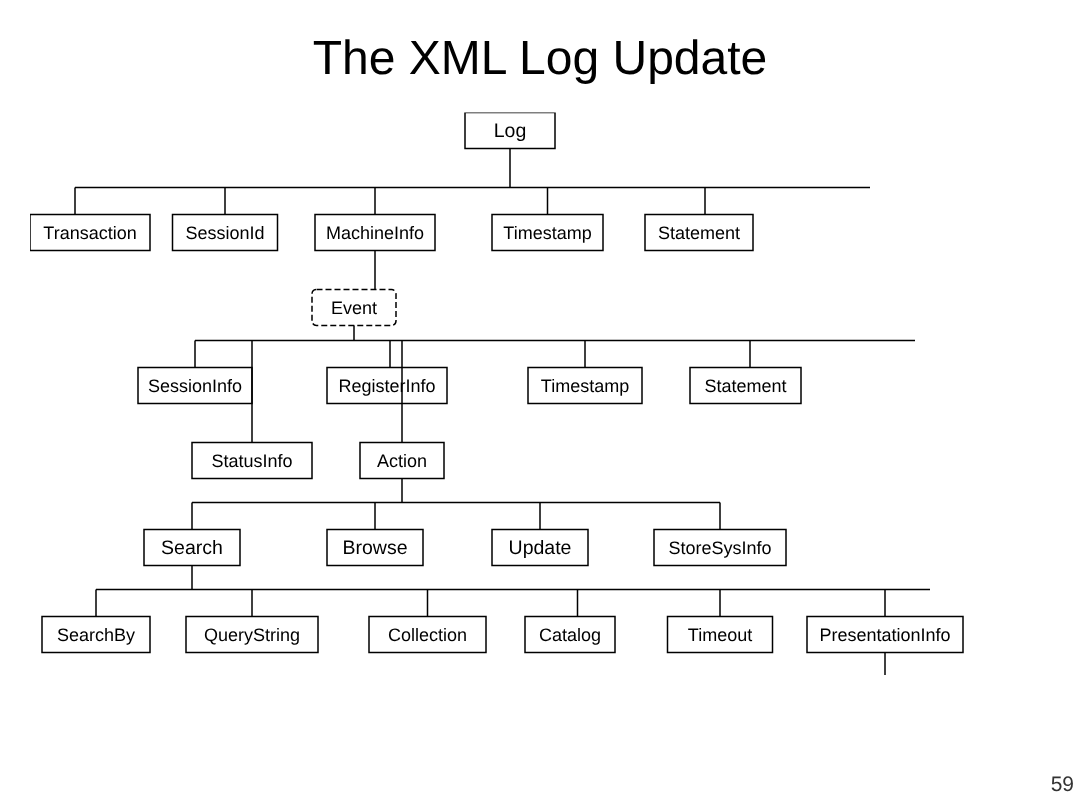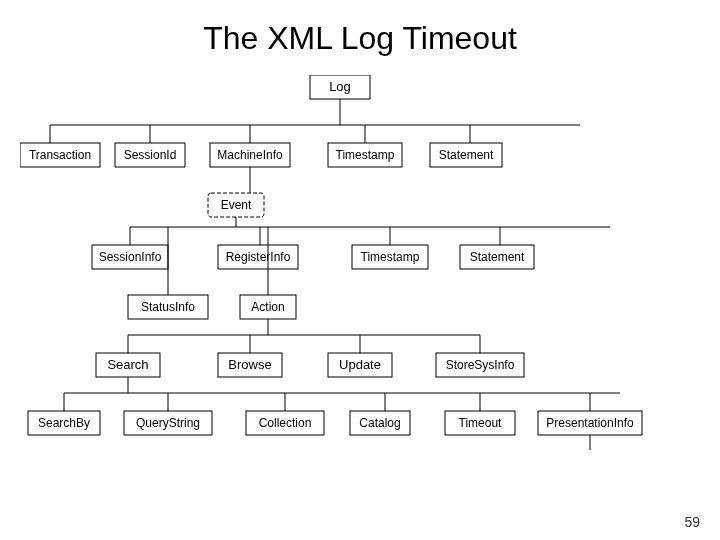--- a/index.html
+++ b/index.html
@@ -43,7 +43,7 @@
 <body>
 
 <div class="slide">
-  <div class="title">The XML Log Timeout</div>
+  <div class="title">The XML Log Update</div>
 
   <svg class="diagram-svg" width="680" height="380" viewBox="0 0 680 380">
 

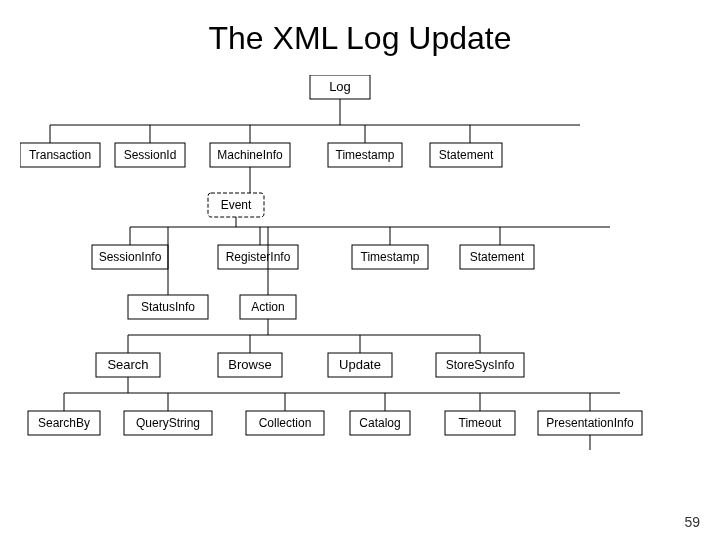--- a/index.html
+++ b/index.html
@@ -34,7 +34,7 @@
     .page-num {
       position: absolute;
       bottom: 10px;
-      right: 20px;
+      right: 4px;
       font-size: 14px;
       color: #333;
     }

